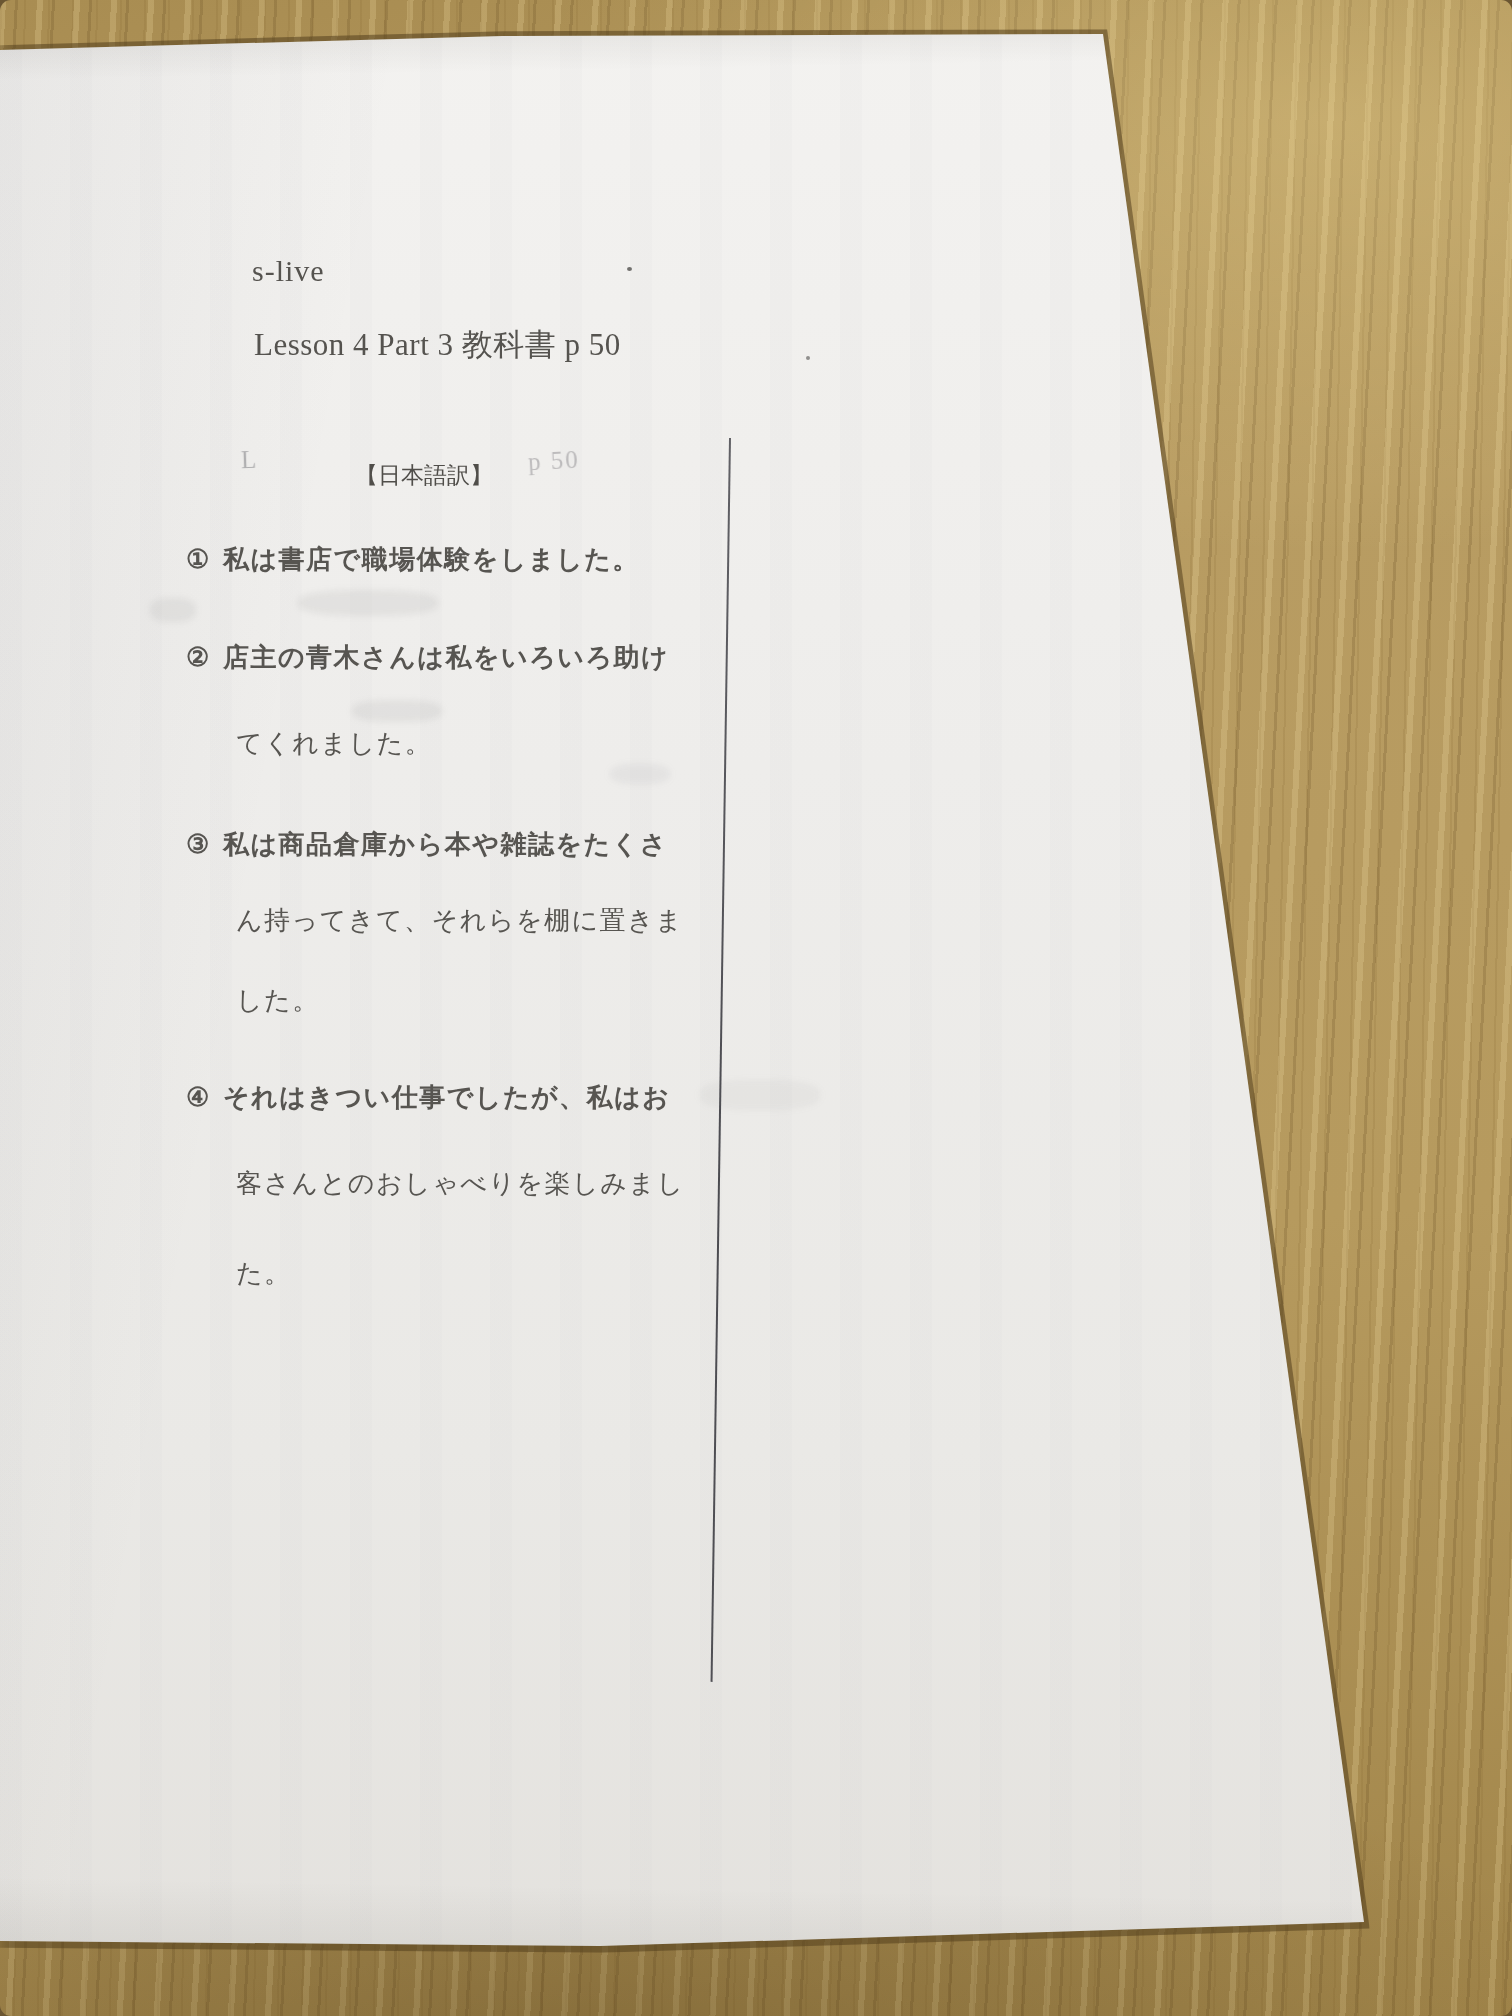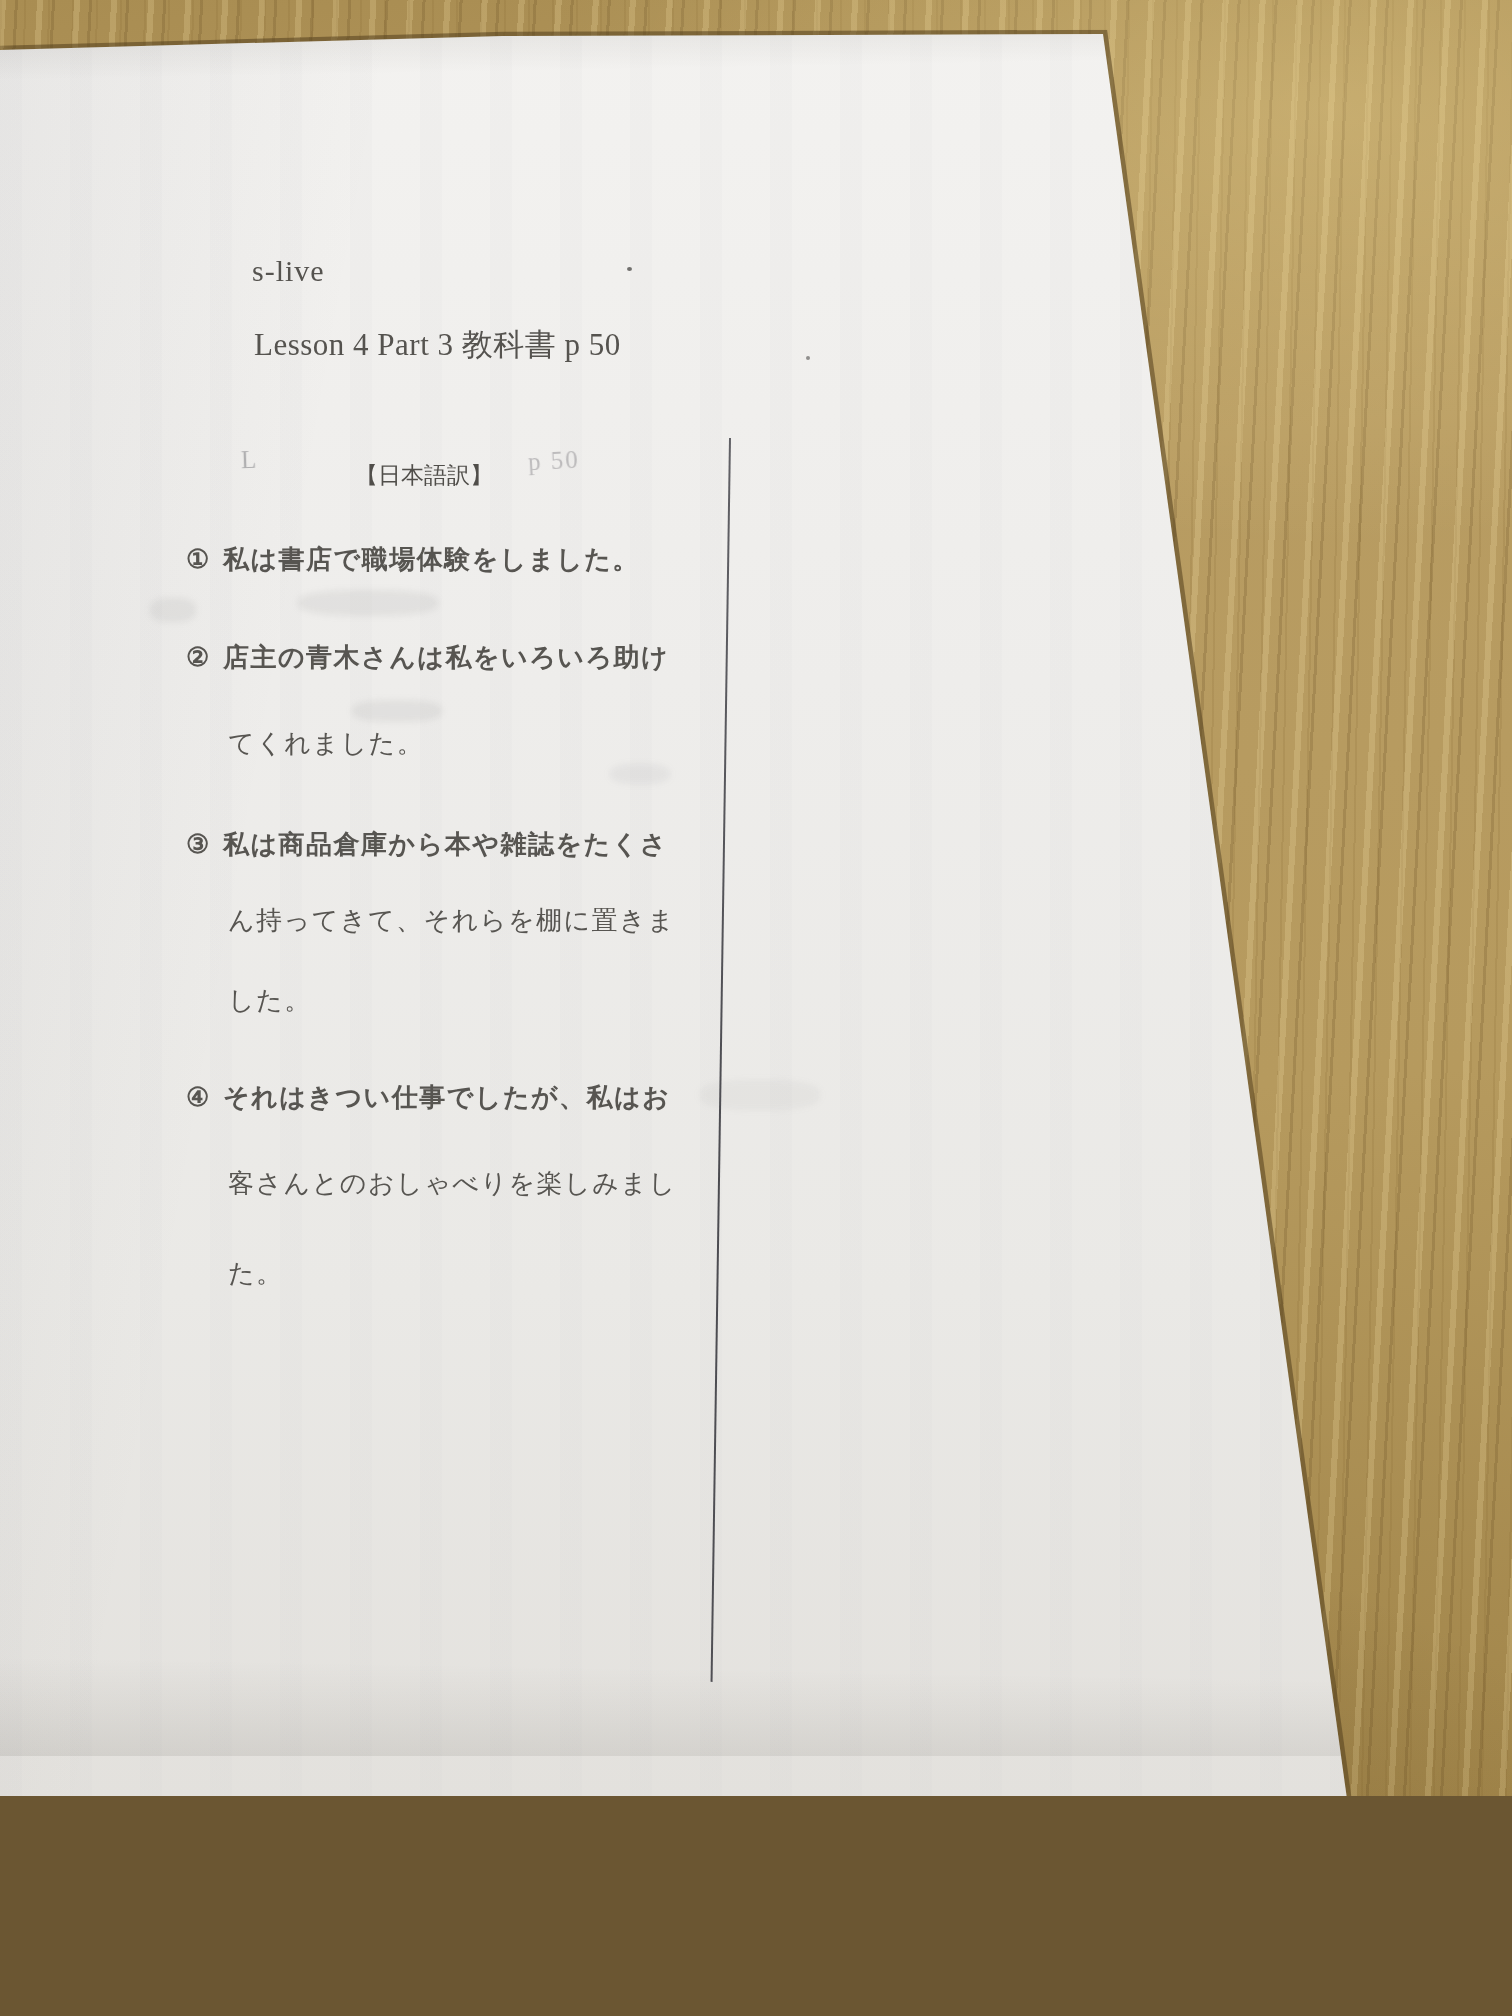--- a/index.html
+++ b/index.html
@@ -6,7 +6,7 @@
   .photo {
     position: relative;
     width: 1512px;
-    height: 1796px;
+    height: 2016px;
     overflow: hidden;
     font-family: "Liberation Serif", "DejaVu Serif", serif;
     
@@ -16,6 +16,7 @@
       repeating-linear-gradient(93deg, rgba(255,236,180,0.20) 0 6px, rgba(0,0,0,0) 6px 15px, rgba(92,66,26,0.20) 15px 18px, rgba(0,0,0,0) 18px 37px),
       repeating-linear-gradient(91deg, rgba(130,100,45,0.16) 0 2px, rgba(0,0,0,0) 2px 24px),
       linear-gradient(175deg, #a98d52 0%, #b89c62 28%, #b69a5e 62%, #a1854a 100%);
+    border-radius: 11px;
   }
   .paper-shadow {
     position: absolute; inset: 0;

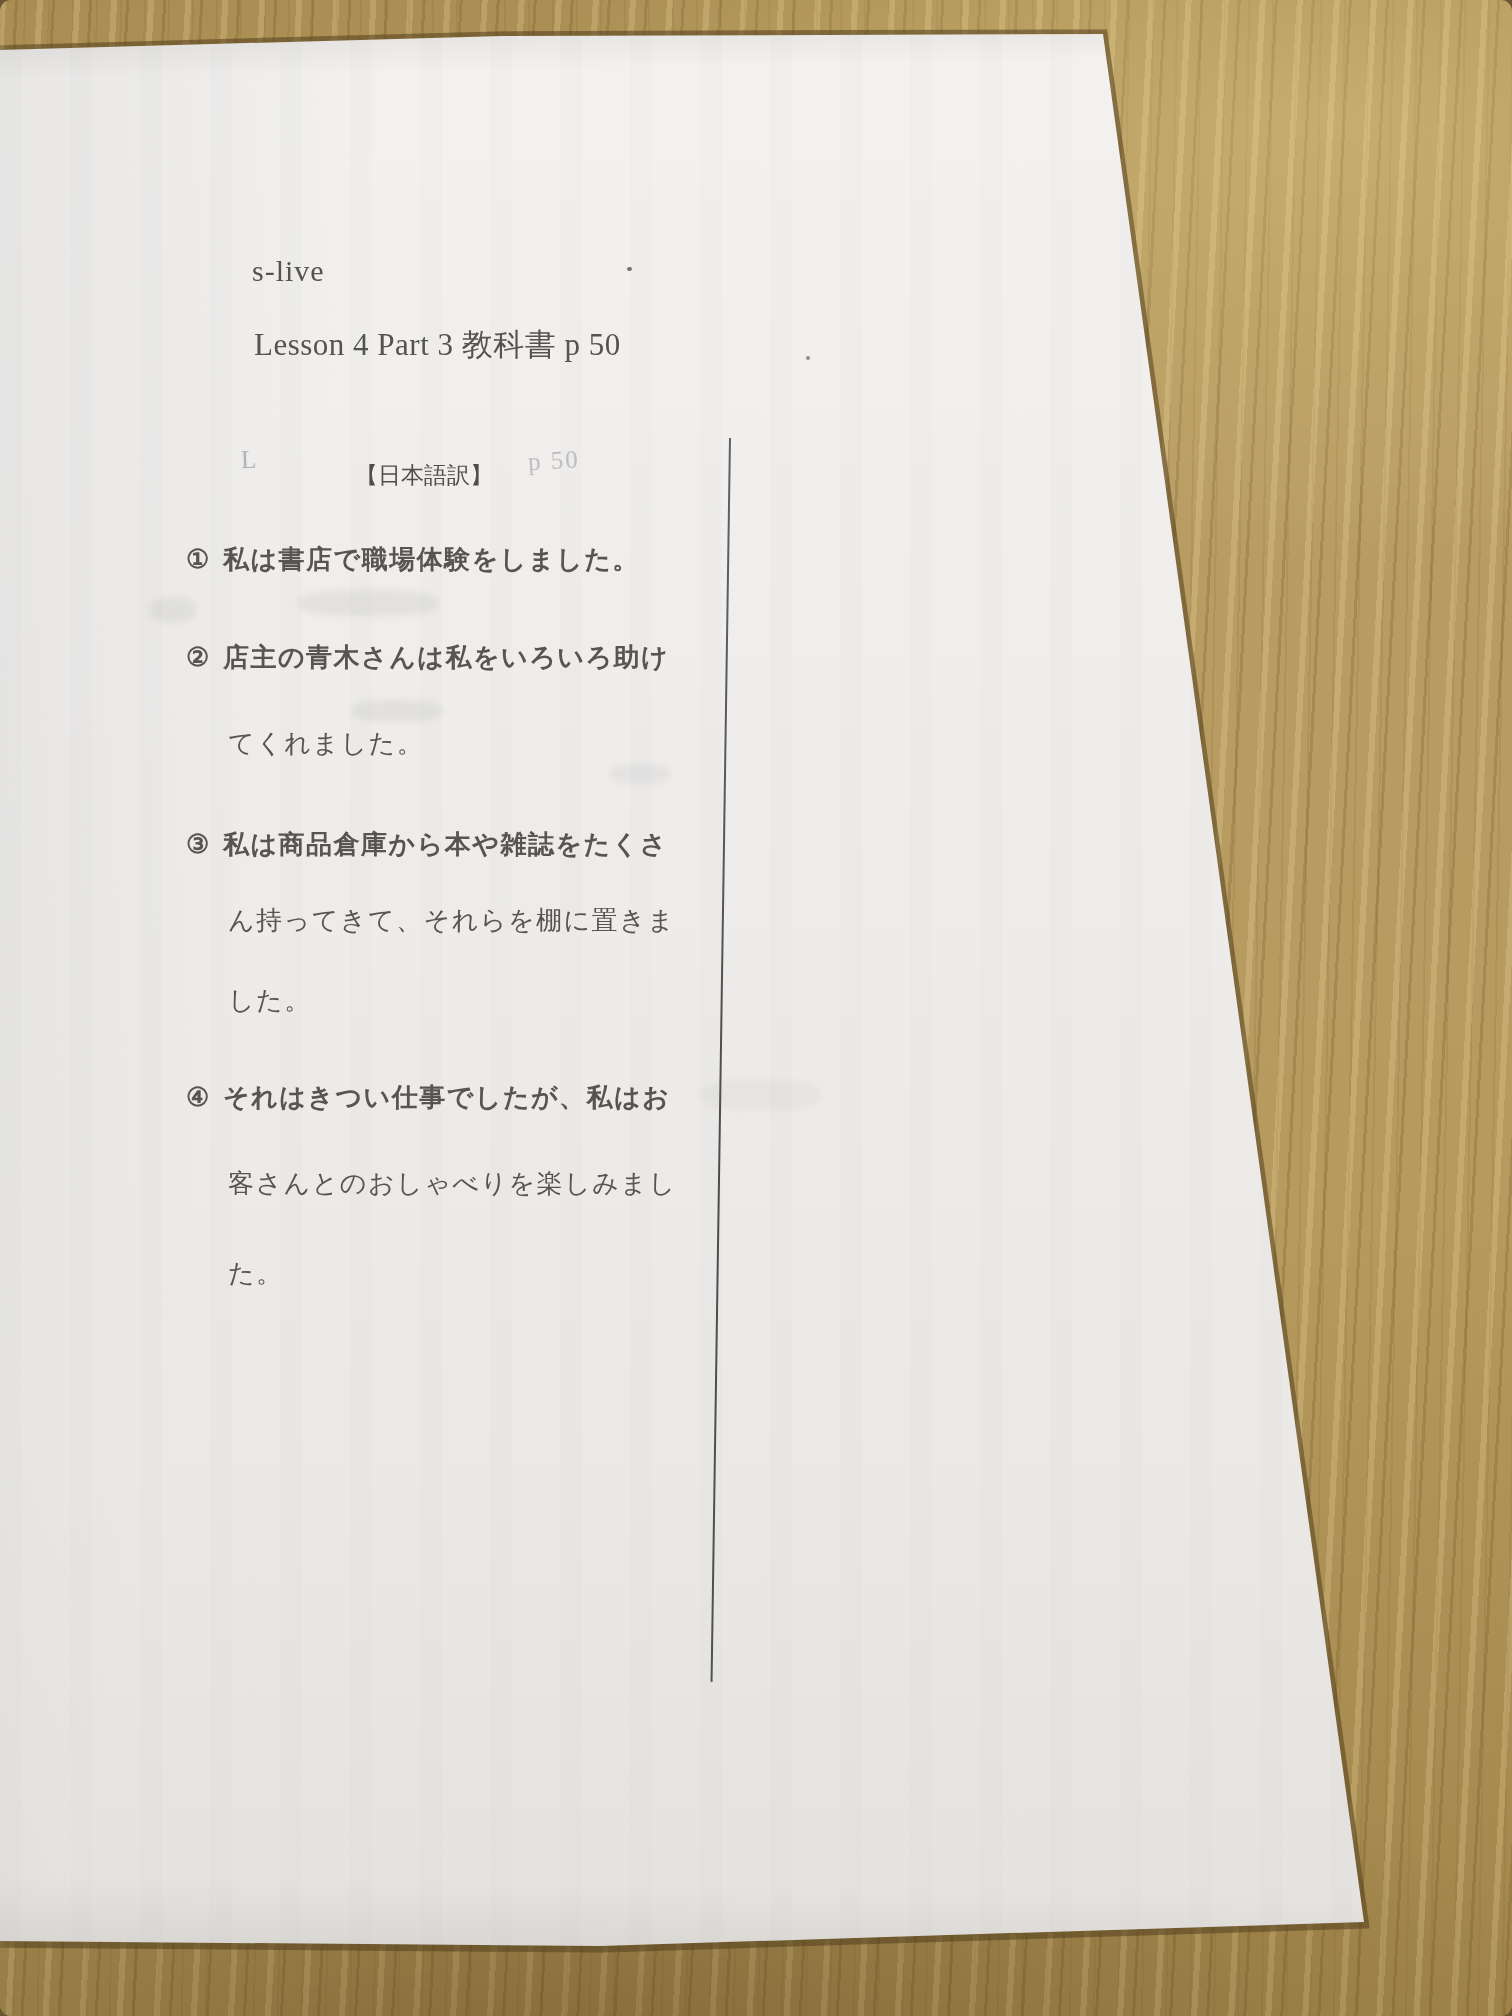--- a/index.html
+++ b/index.html
@@ -58,7 +58,7 @@
     font-size: 26px; letter-spacing: 1.5px; color: #575551;
   }
   .item-first { left: 186px; font-weight: bold; }
-  .item-cont { left: 228px; }
+  .item-cont { left: 236px; }
   .num { display: inline-block; width: 37px; letter-spacing: 0; }
   .divider {
     position: absolute;

